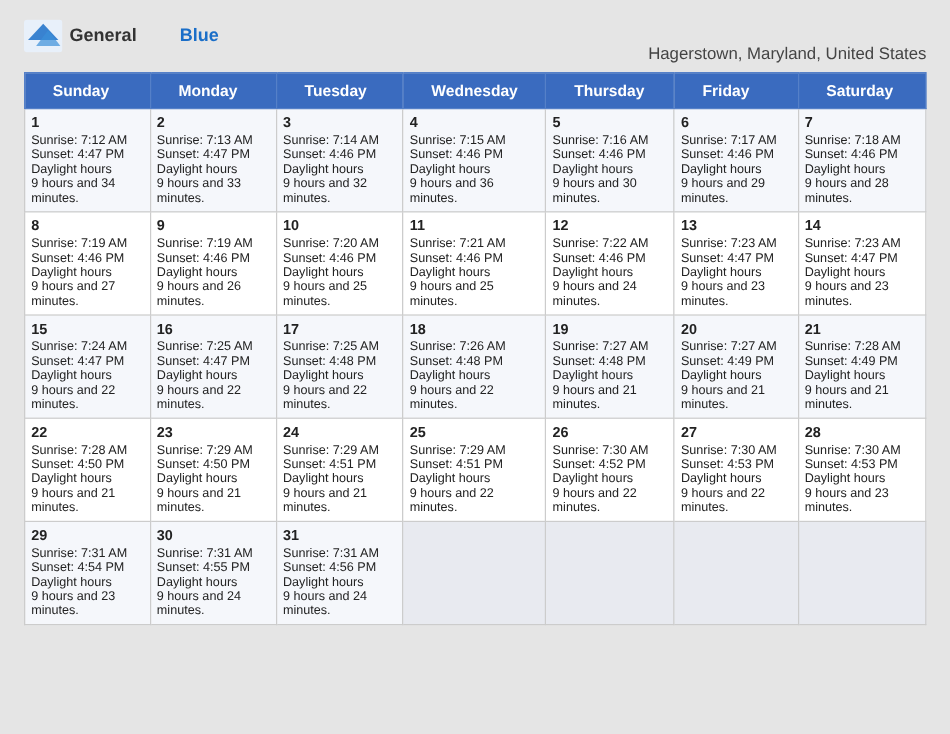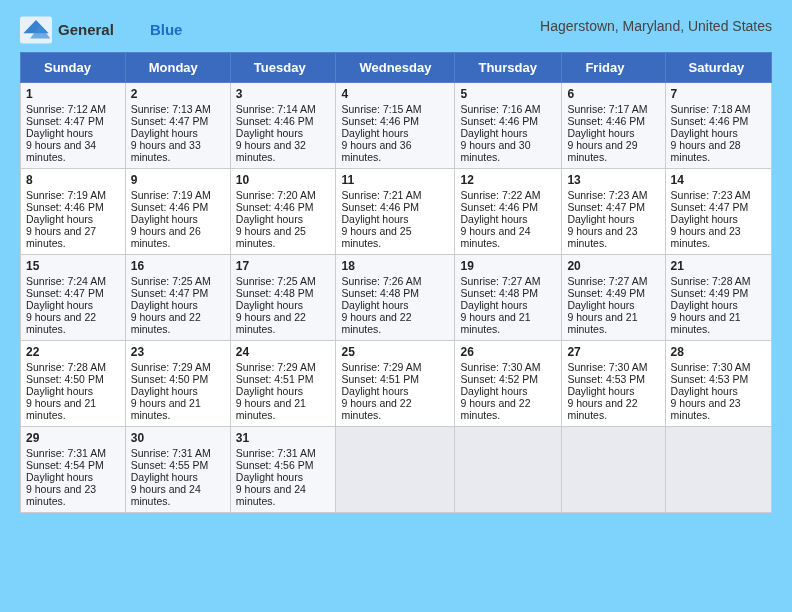--- a/index.html
+++ b/index.html
@@ -13,7 +13,7 @@
     .page {
       width: 792px;
       min-height: 612px;
-      background: #7dd3fc;
+      background: #e5e5e5;
       padding: 16px 20px 10px 20px;
     }
     .header-row {

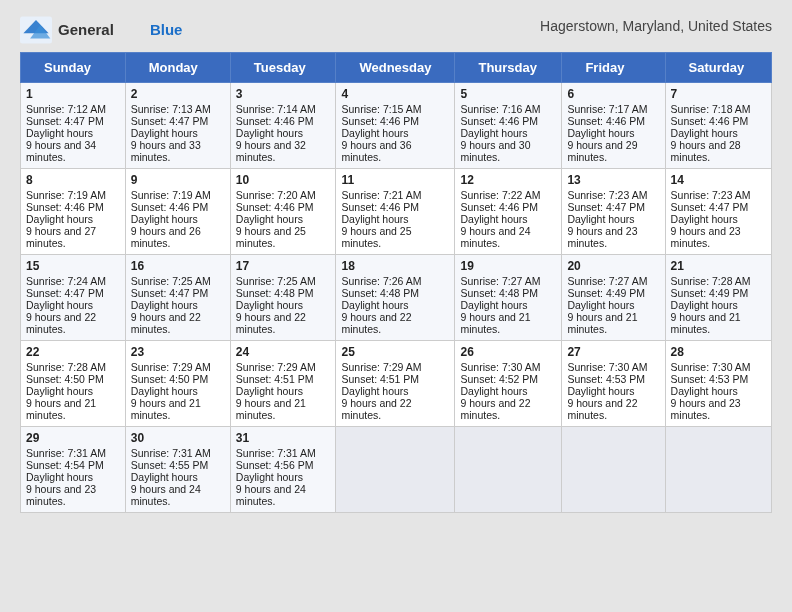--- a/index.html
+++ b/index.html
@@ -56,7 +56,7 @@
     .subtitle {
       font-size: 14px;
       color: #444;
-      margin-top: 2px;
+      margin-top: 20px;
     }
     .calendar {
       width: 100%;

